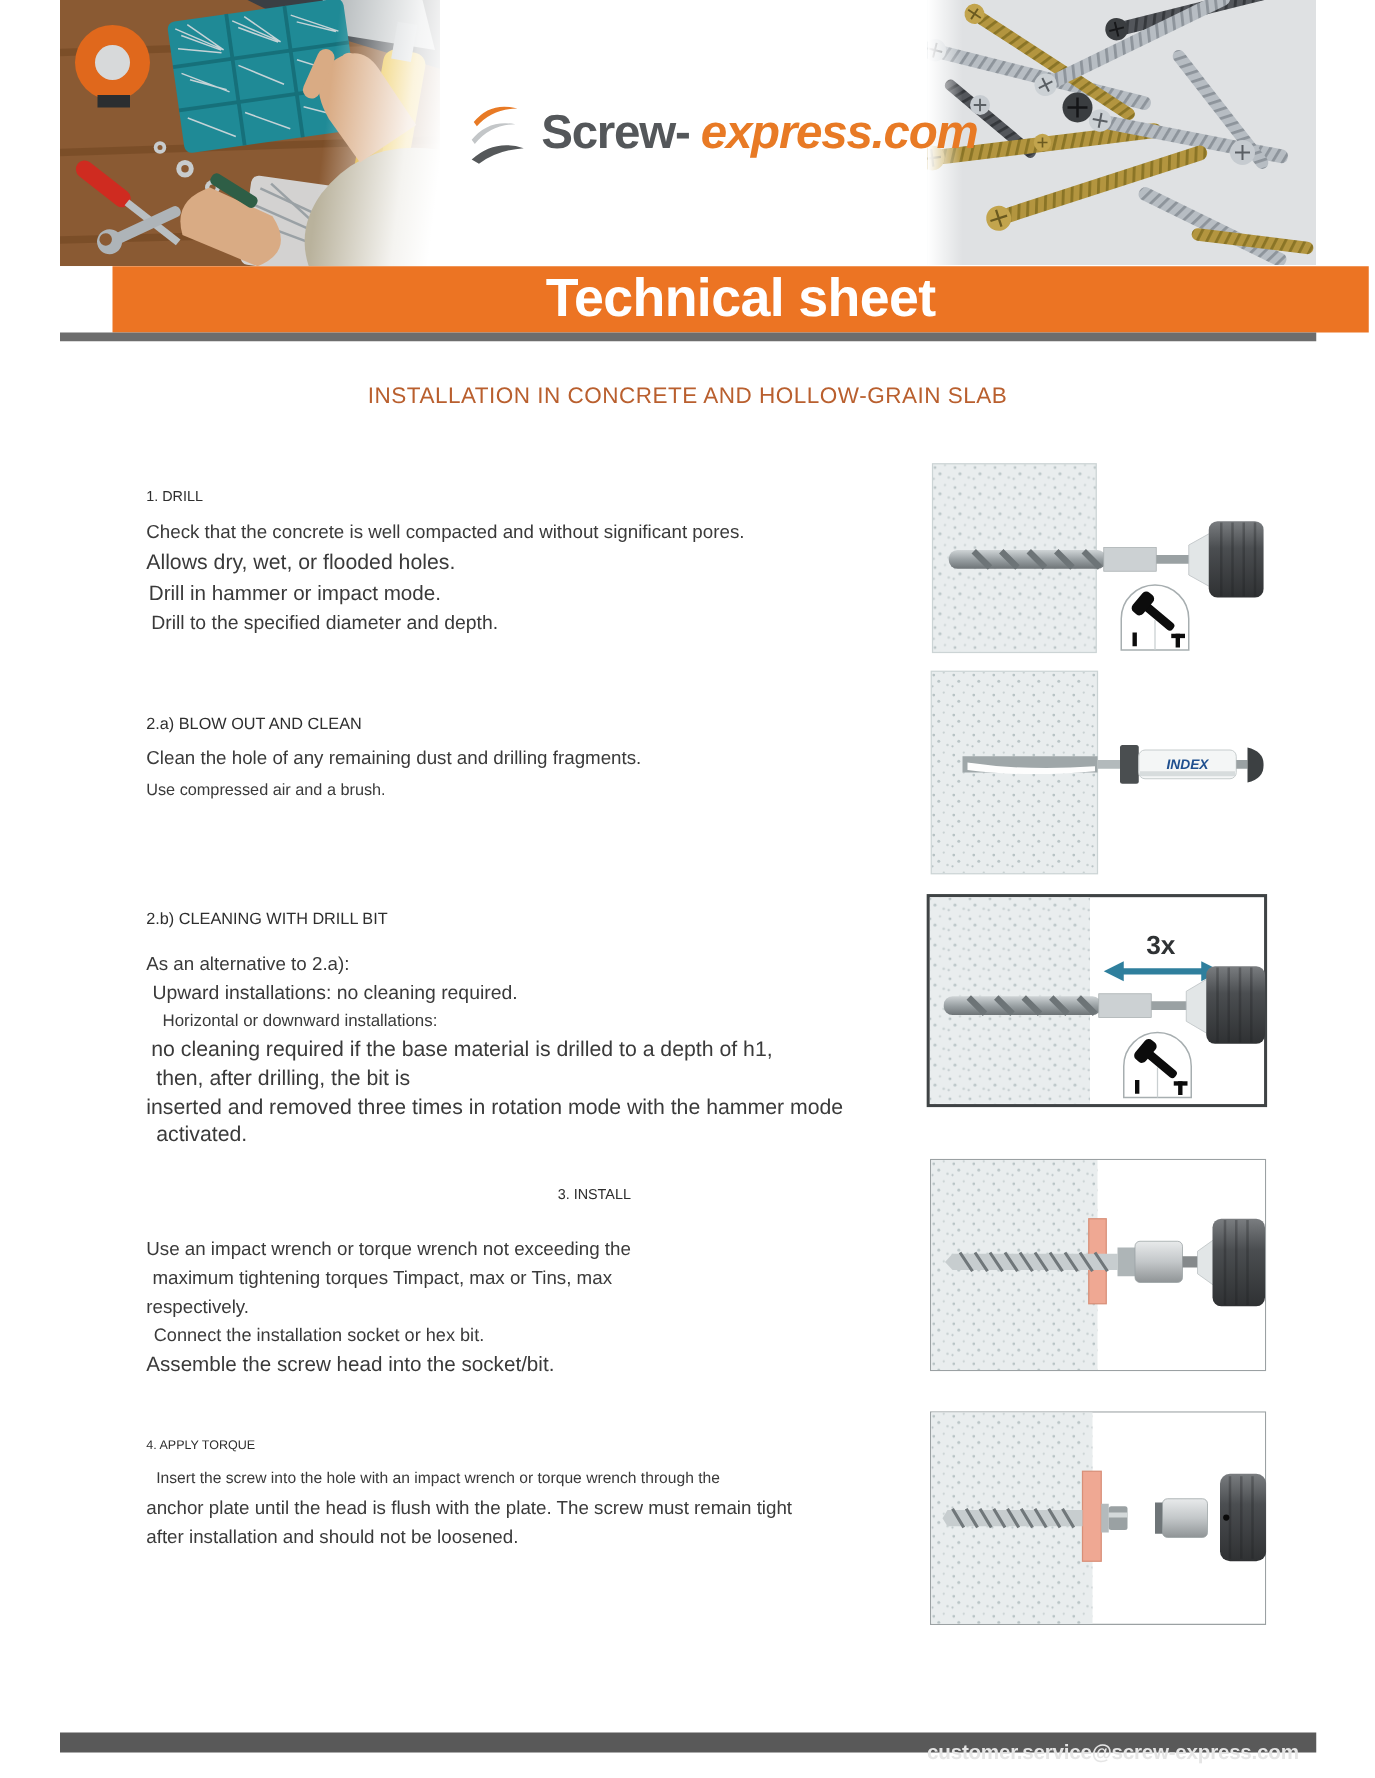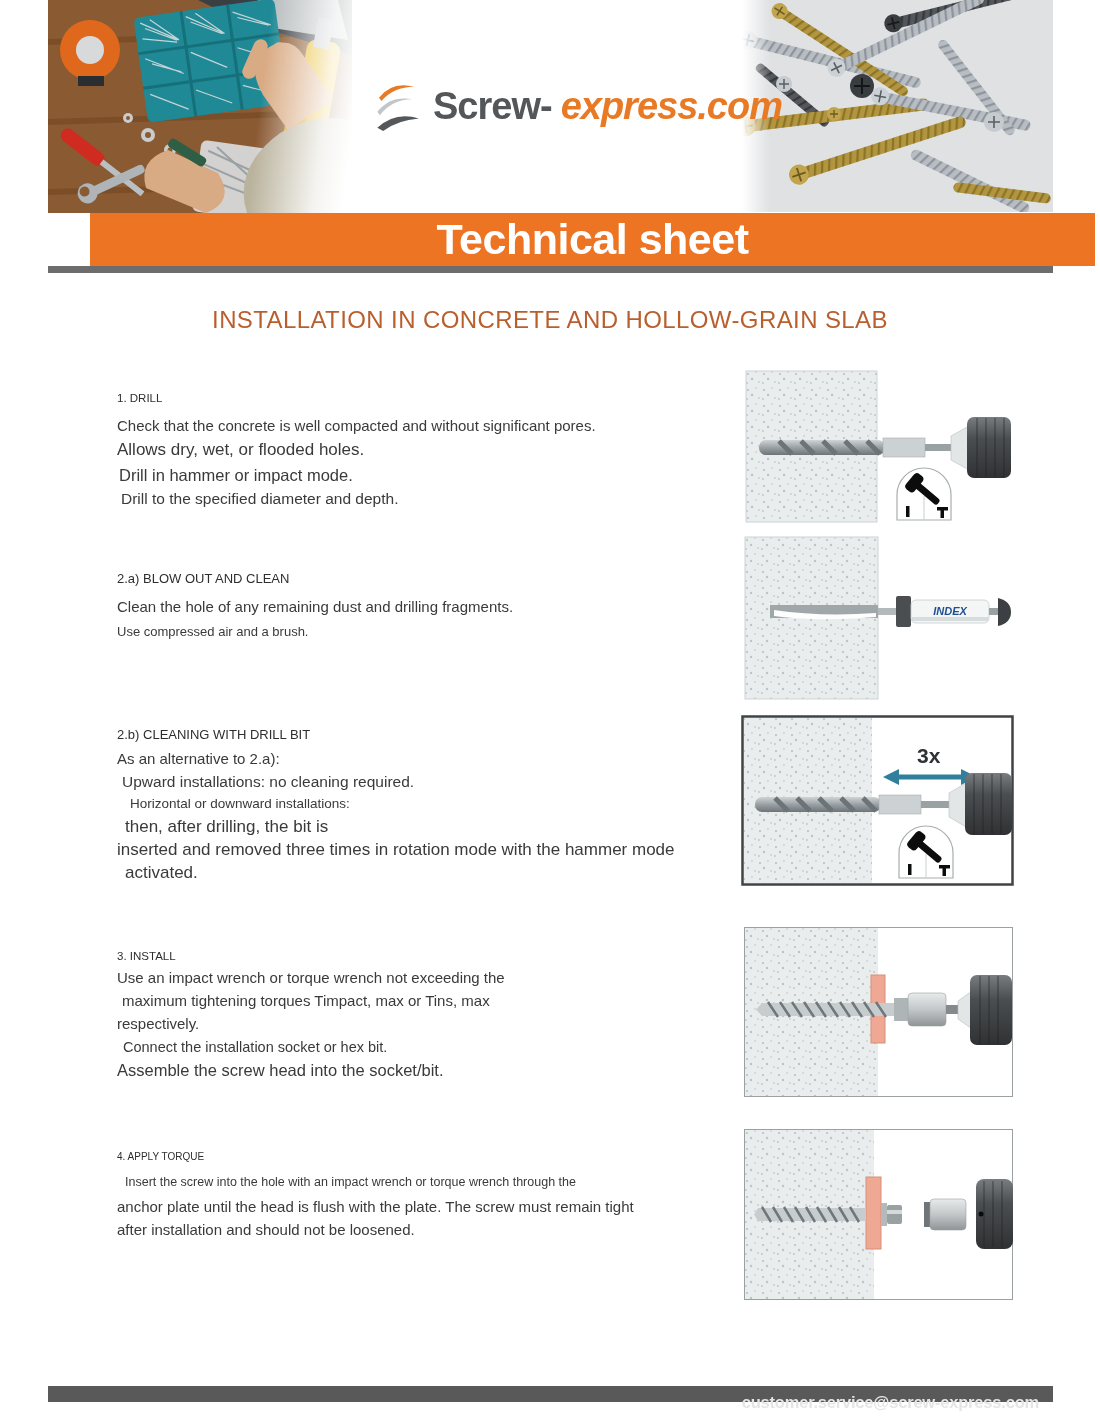--- a/index.html
+++ b/index.html
@@ -30,7 +30,7 @@
   #strip { left:48px; top:266px; width:1005px; height:7px; background:#6d6d6d; }
 
   #heading { left:0; top:306px; width:1100px; text-align:center;
-    color:#b95f2e; font-size:24px; letter-spacing:0.4px; font-weight:400; }
+    color:#b95f2e; font-size:18px; letter-spacing:0.4px; font-weight:400; }
 
   
   .section { position:absolute; left:117px; white-space:nowrap; color:#3a3a3a; }

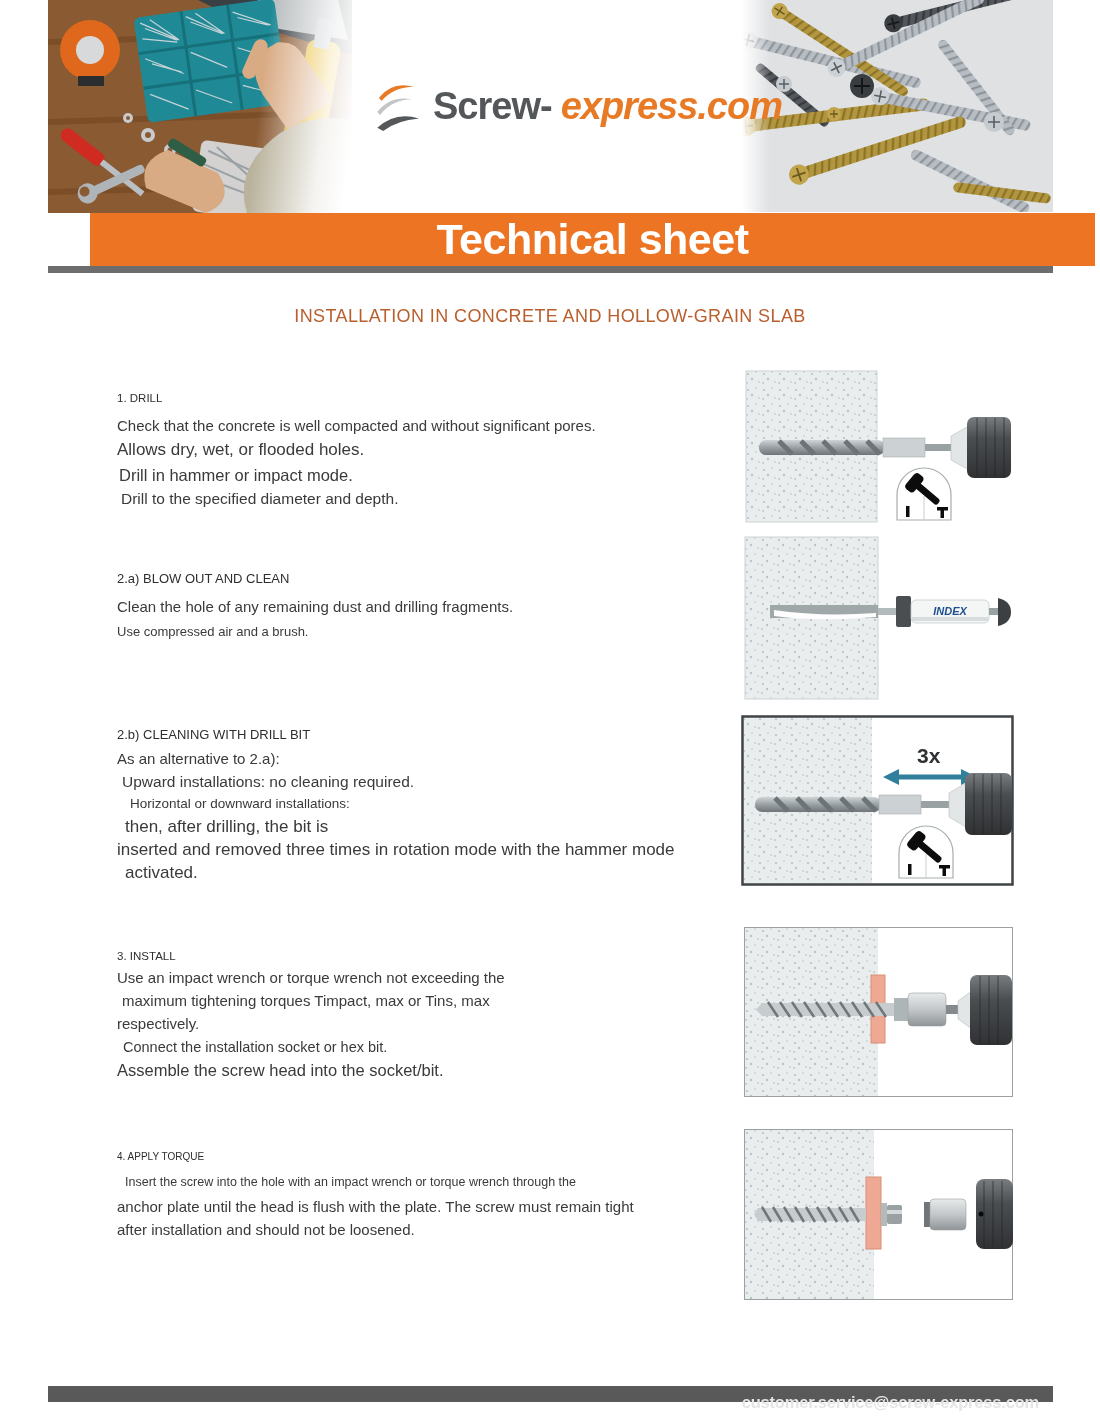--- a/index.html
+++ b/index.html
@@ -37,7 +37,7 @@
   .sec-label { color:#2e2e2e; }
   #s1  { top:392px; } #s1 .sec-label  { font-size:11.5px; margin-bottom:10px; }
   #s2a { top:571px; } #s2a .sec-label { font-size:13px;   margin-bottom:9px; }
-  #s2b { top:727px; } #s2b .sec-label { font-size:13px;   margin-bottom:6px; }
+  #s2b { top:727px; } #s2b .sec-label { font-size:13px;   margin-bottom:19px; }
   #s3  { top:950px; } #s3 .sec-label  { font-size:11.5px; margin-bottom:4px; }
   #s4  { top:1151px;} #s4 .sec-label  { font-size:10px; margin-bottom:9px; }
   #s1 .ln  { line-height:24.3px; }

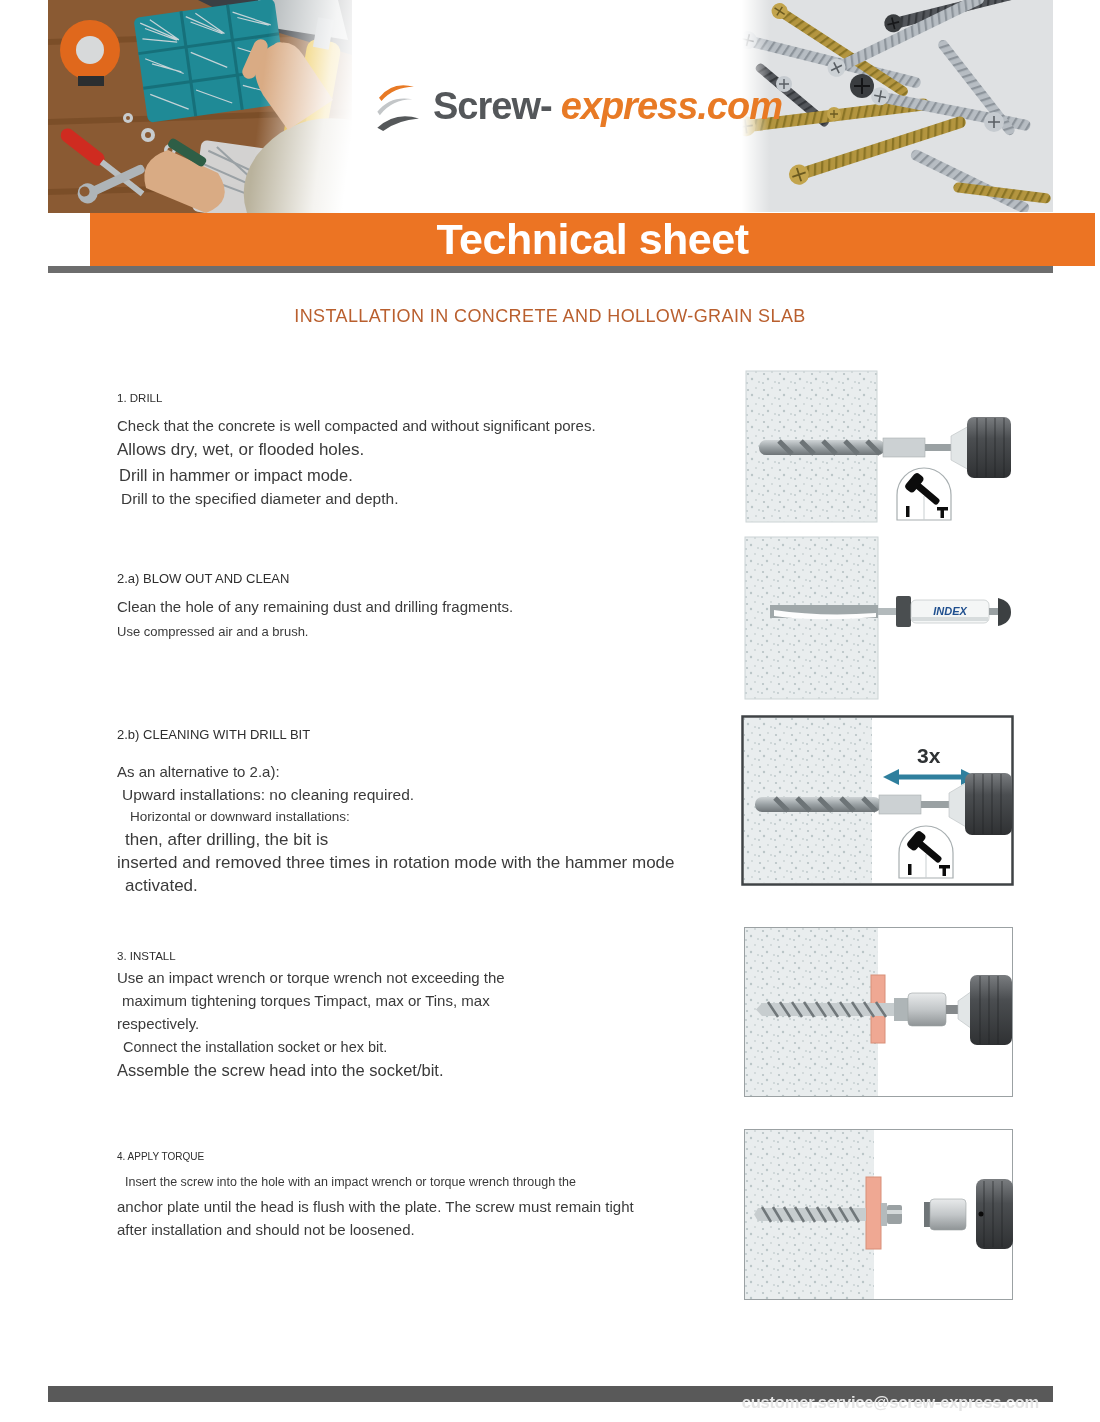--- a/index.html
+++ b/index.html
@@ -279,6 +279,7 @@
   <div class="ln f15">As an alternative to 2.a):</div>
   <div class="ln f155 i5">Upward installations: no cleaning required.</div>
   <div class="ln f135 i13">Horizontal or downward installations:</div>
+  <div class="ln f14 i4">no cleaning required if the base material is drilled to a depth of h1,</div>
   <div class="ln f14 i8">then, after drilling, the bit is</div>
   <div class="ln f14">inserted and removed three times in rotation mode with the hammer mode</div>
   <div class="ln f14 i8">activated.</div>

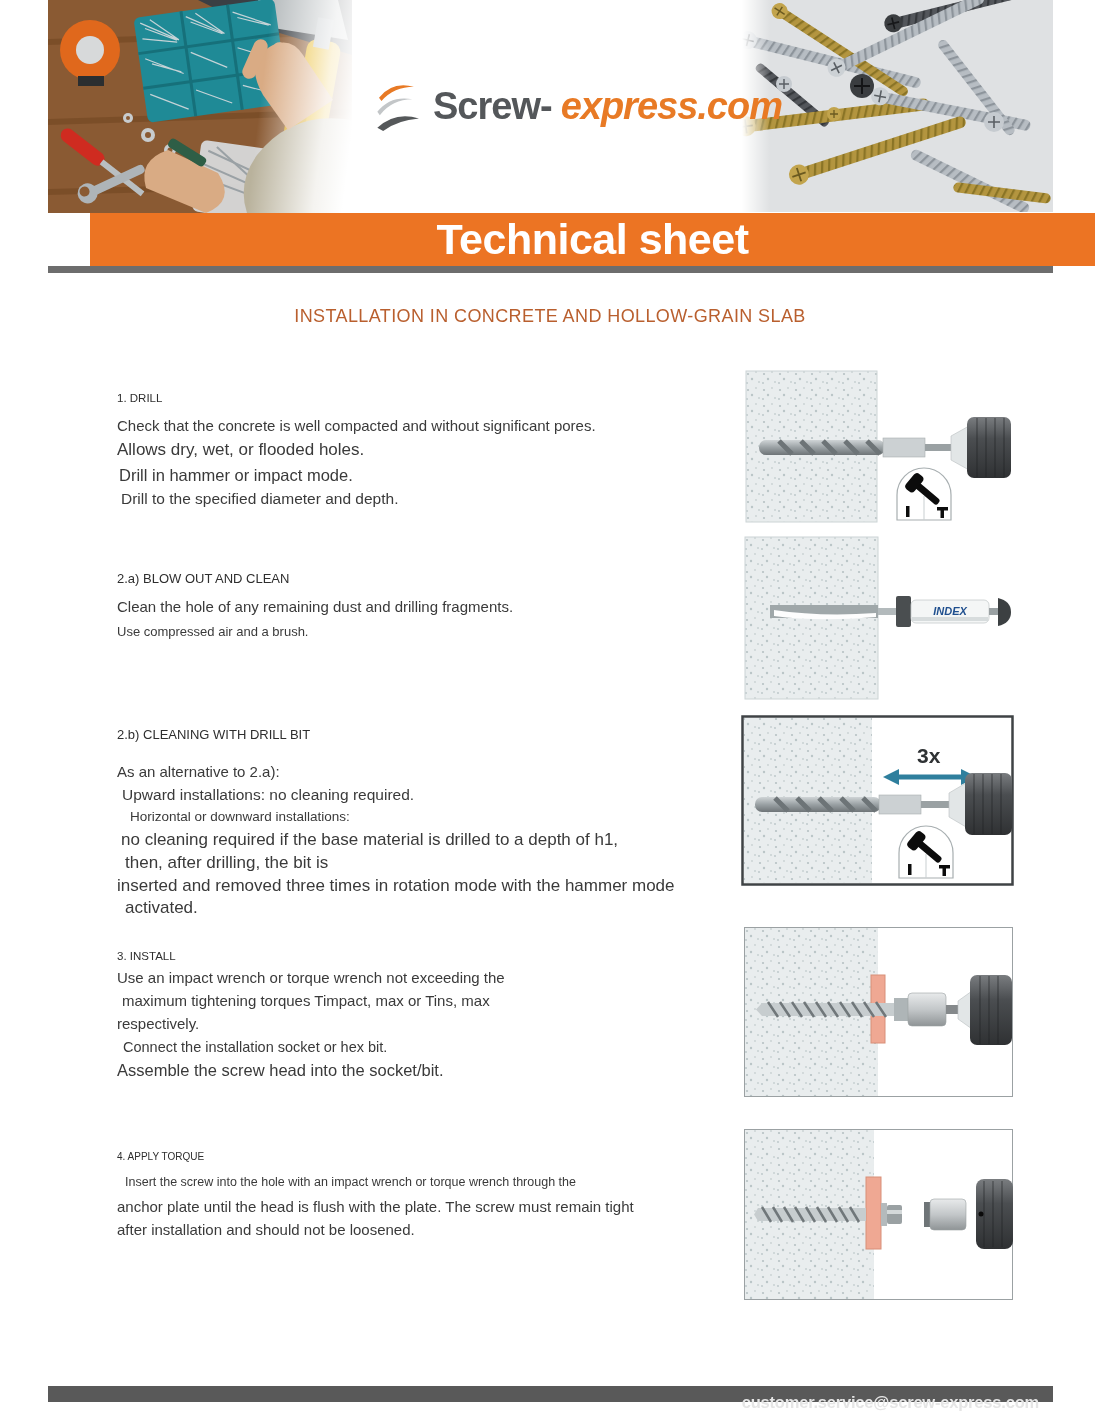--- a/index.html
+++ b/index.html
@@ -38,7 +38,7 @@
   #s1  { top:392px; } #s1 .sec-label  { font-size:11.5px; margin-bottom:10px; }
   #s2a { top:571px; } #s2a .sec-label { font-size:13px;   margin-bottom:9px; }
   #s2b { top:727px; } #s2b .sec-label { font-size:13px;   margin-bottom:19px; }
-  #s3  { top:950px; } #s3 .sec-label  { font-size:11.5px; margin-bottom:4px; }
+  #s3  { top:950px; } #s3 .sec-label  { font-size:11.5px; margin-bottom:26px;text-align:right; }
   #s4  { top:1151px;} #s4 .sec-label  { font-size:10px; margin-bottom:9px; }
   #s1 .ln  { line-height:24.3px; }
   #s2a .ln { line-height:24.5px; }

